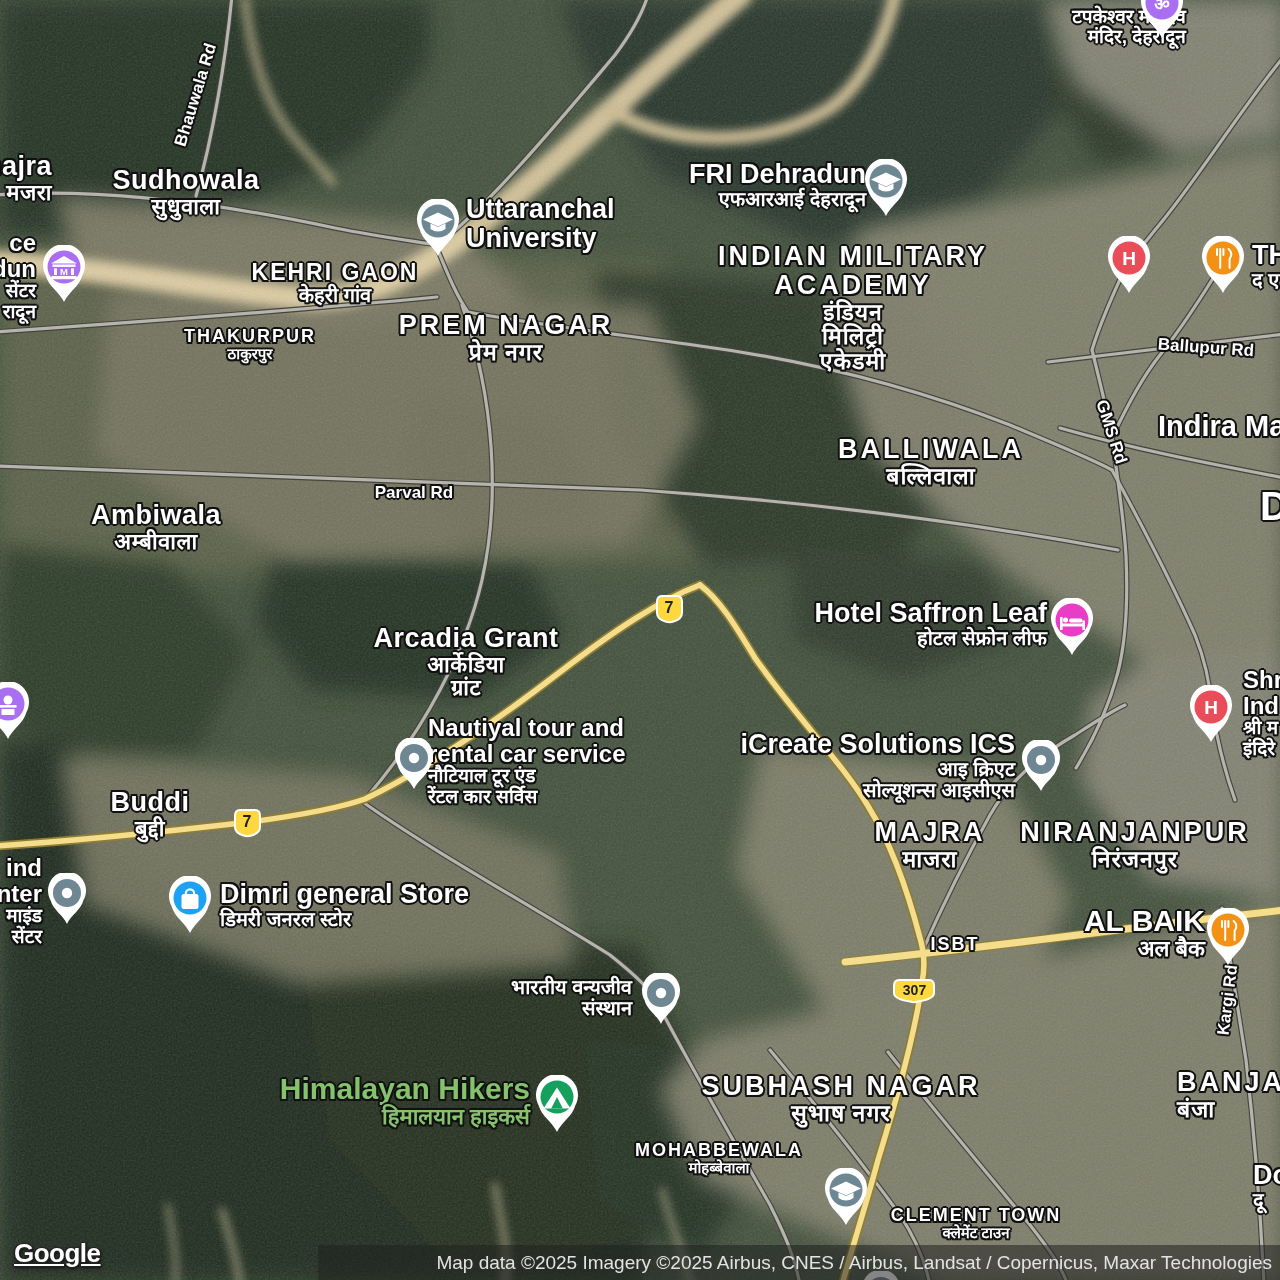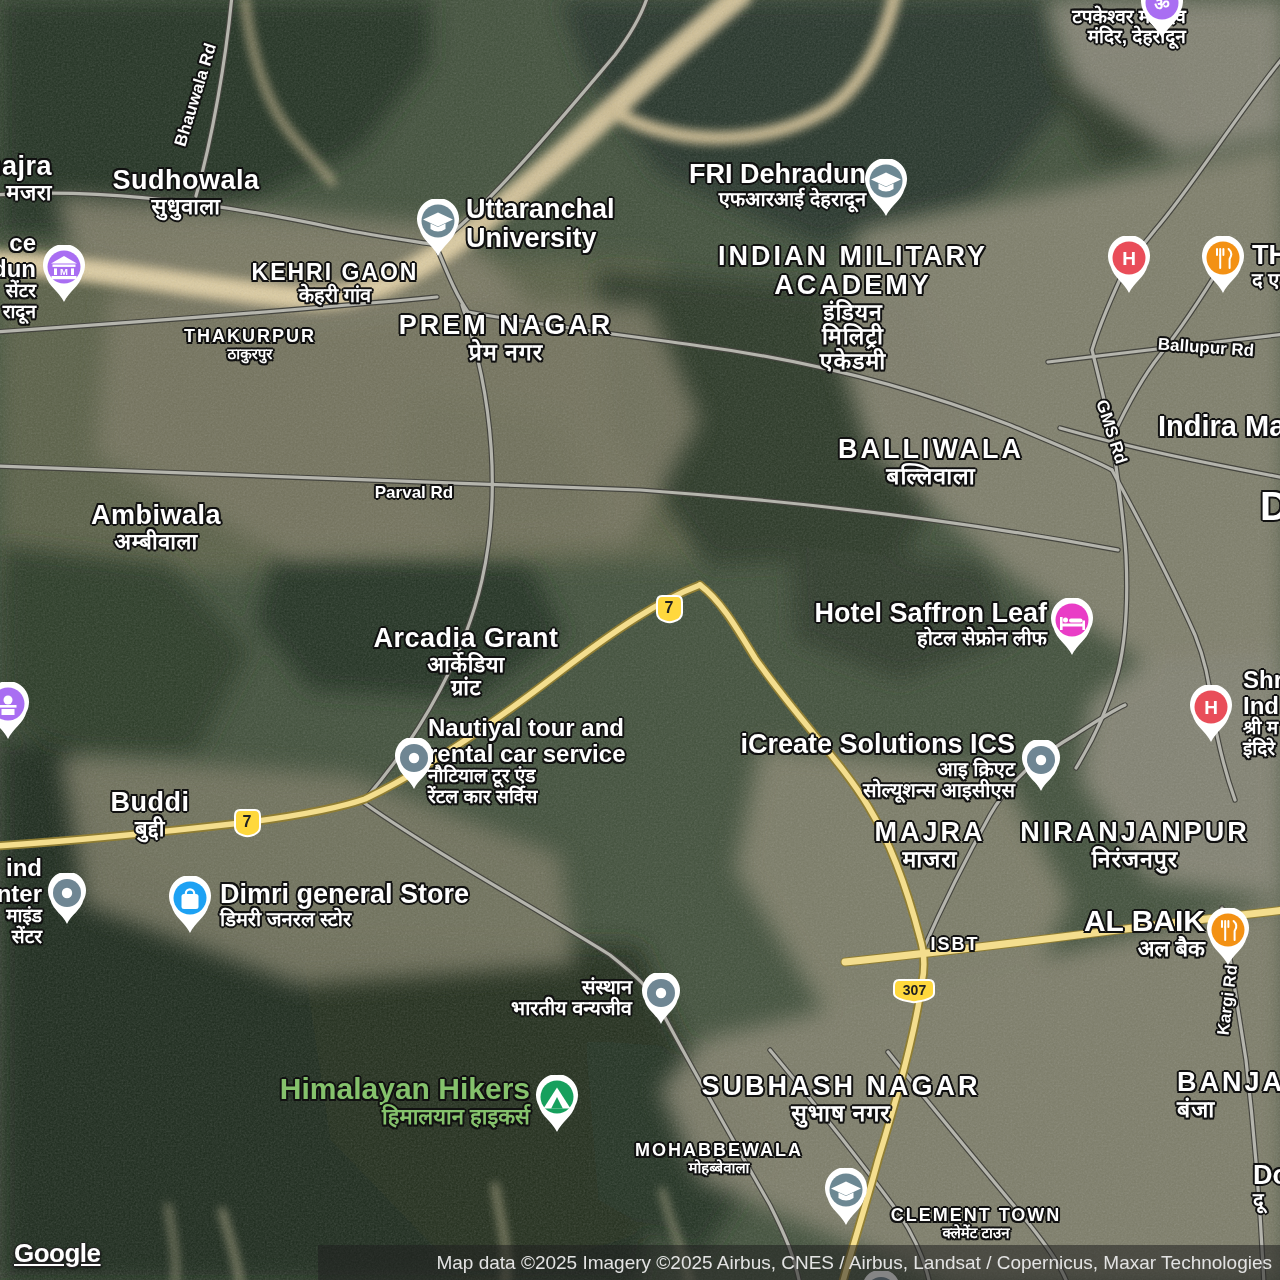--- a/index.html
+++ b/index.html
@@ -296,8 +296,8 @@
         <span class="line">Kargi Rd</span>
       </div>
       <div class="lbl poi-lg a-right" style="left: 632px; top: 998px; transform: translate(-100%, -50%);">
+        <span class="line sec">भारतीय वन्यजीव</span>
         <span class="line sec">संस्थान</span>
-        <span class="line sec">भारतीय वन्यजीव</span>
       </div>
       <div class="lbl poi-xl a-right" style="left: 530px; top: 1101px; color: rgb(133, 194, 108); transform: translate(-100%, -50%);">
         <span class="line">Himalayan Hikers</span>

